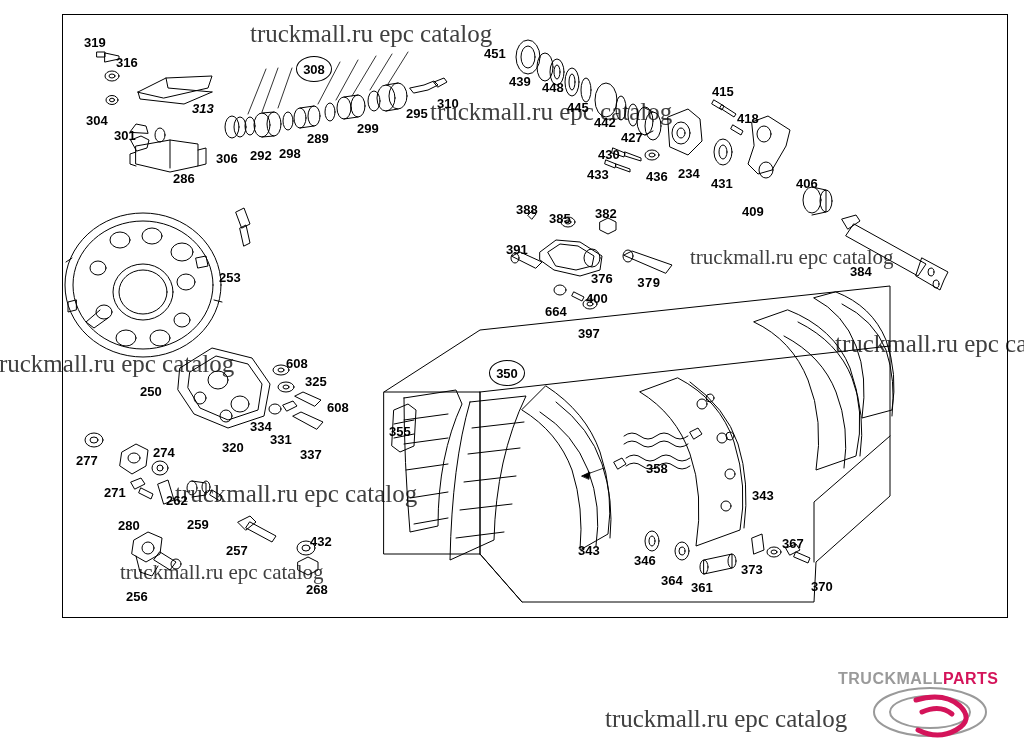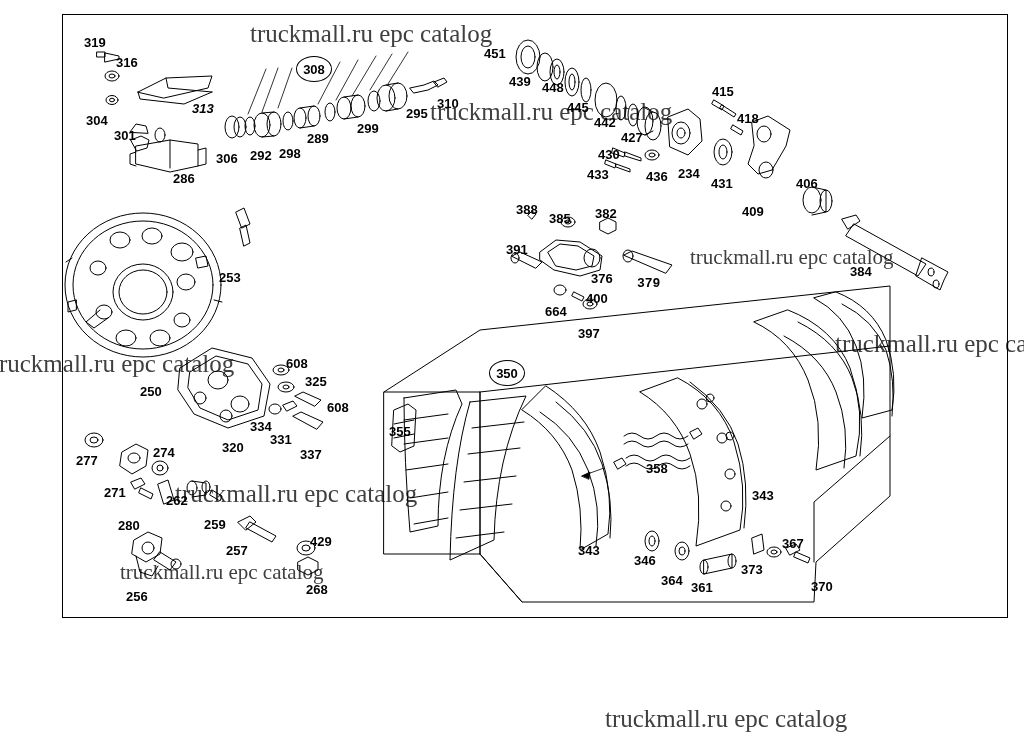--- a/index.html
+++ b/index.html
@@ -440,7 +440,7 @@
       <div class="callout" style="left: 153px; top: 446px;">274</div>
       <div class="callout" style="left: 104px; top: 486px;">271</div>
       <div class="callout" style="left: 166px; top: 494px;">262</div>
-      <div class="callout" style="left: 204px; top: 518px;">259</div>
+      <div class="callout" style="left: 187px; top: 518px;">259</div>
       <div class="callout" style="left: 118px; top: 519px;">280</div>
       <div class="callout" style="left: 226px; top: 544px;">257</div>
       <div class="callout" style="left: 310px; top: 535px;">429</div>

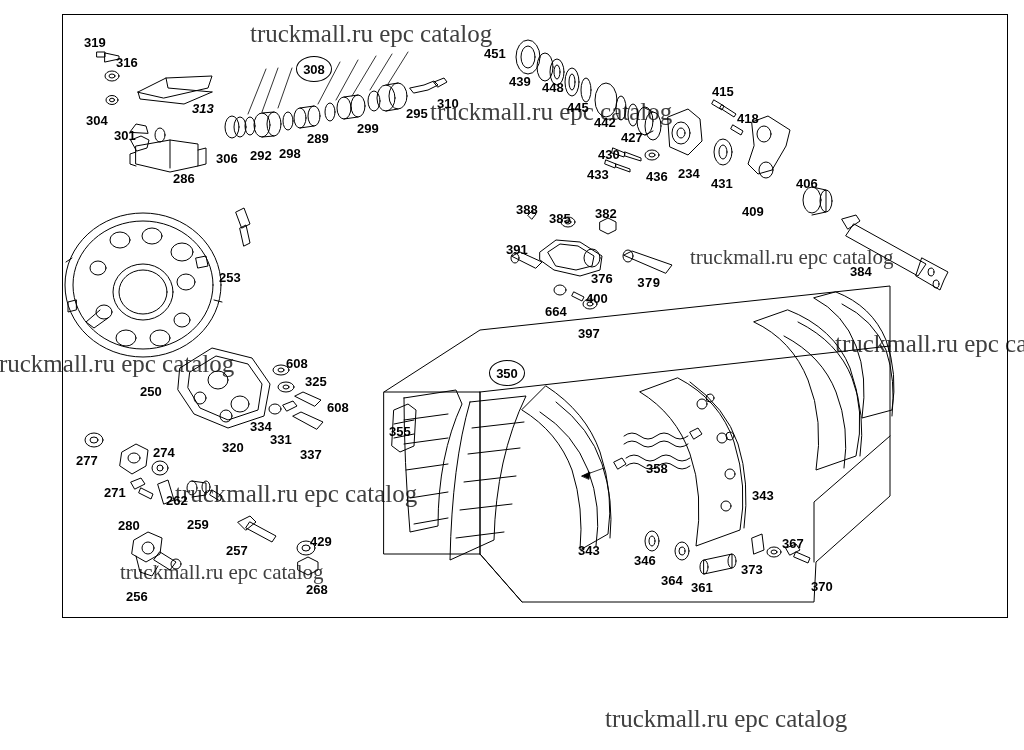--- a/index.html
+++ b/index.html
@@ -443,7 +443,7 @@
       <div class="callout" style="left: 187px; top: 518px;">259</div>
       <div class="callout" style="left: 118px; top: 519px;">280</div>
       <div class="callout" style="left: 226px; top: 544px;">257</div>
-      <div class="callout" style="left: 310px; top: 535px;">429</div>
+      <div class="callout" style="left: 310px; top: 535px;">432</div>
       <div class="callout" style="left: 306px; top: 583px;">268</div>
       <div class="callout" style="left: 126px; top: 590px;">256</div>
       <div class="callout circled" style="left: 489px; top: 360px;">350</div>

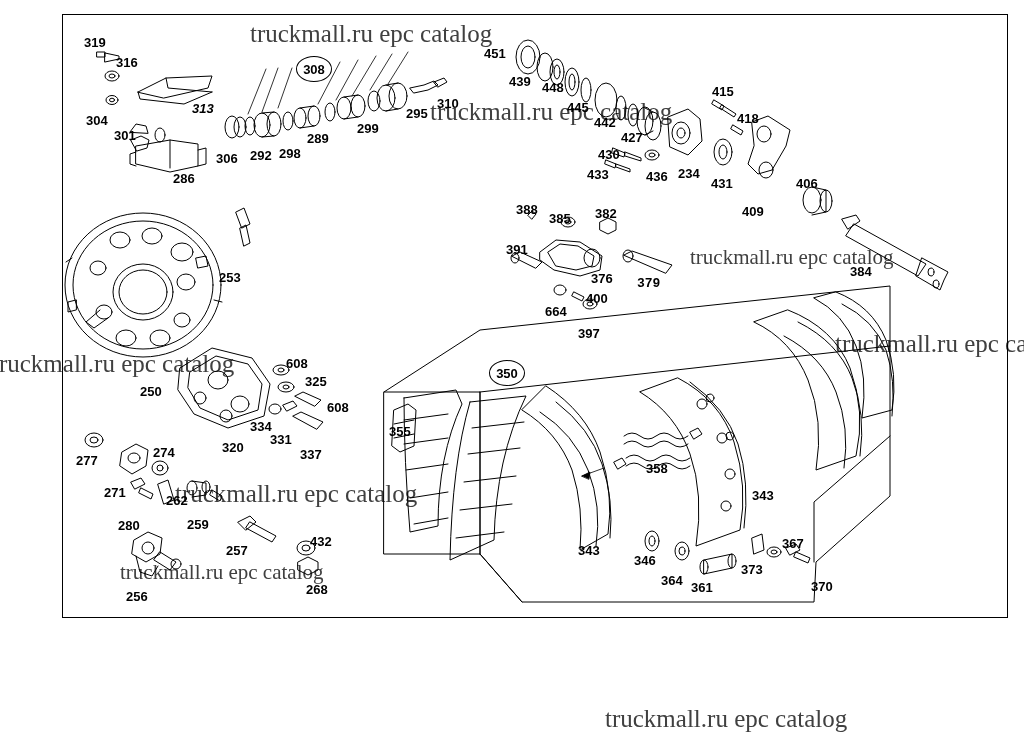--- a/index.html
+++ b/index.html
@@ -459,6 +459,21 @@
       <div class="callout" style="left: 780px; top: 580px; margin-left: 31px;">370</div>
     </div>
 
+  <div id="brand">
+    <div class="brand-text">
+      <span>TRUCKMALL</span><span class="accent">PARTS</span>
+    </div>
+    <svg width="170" height="58" style="position:absolute;left:0;top:18px">
+      <g fill="none" stroke="#9a9a9a" stroke-width="2">
+        <ellipse cx="92" cy="28" rx="56" ry="24"></ellipse>
+        <ellipse cx="92" cy="28" rx="40" ry="16"></ellipse>
+      </g>
+      <g fill="none" stroke="#d4145a" stroke-width="5" stroke-linecap="round">
+        <path d="M78 16 q28 -8 44 6 q14 14 -4 24 q-18 10 -38 0"></path>
+        <path d="M84 28 q18 -8 30 2"></path>
+      </g>
+    </svg>
+  </div>
 
 </div>
 

